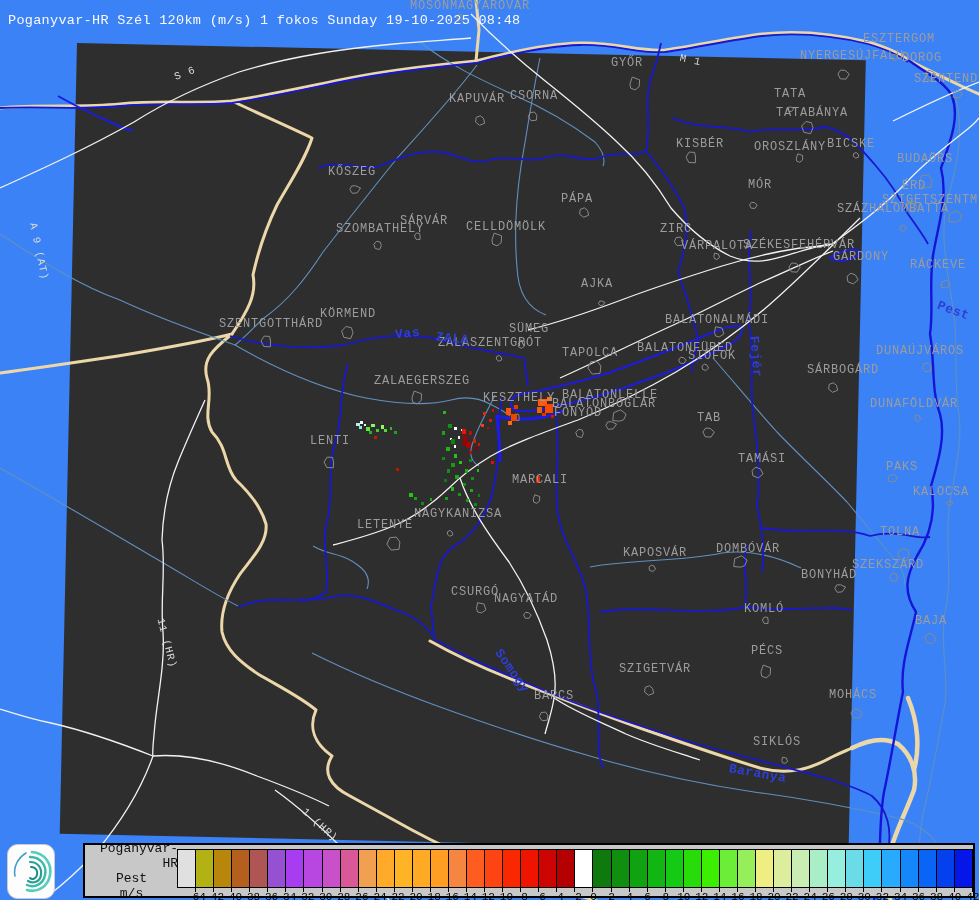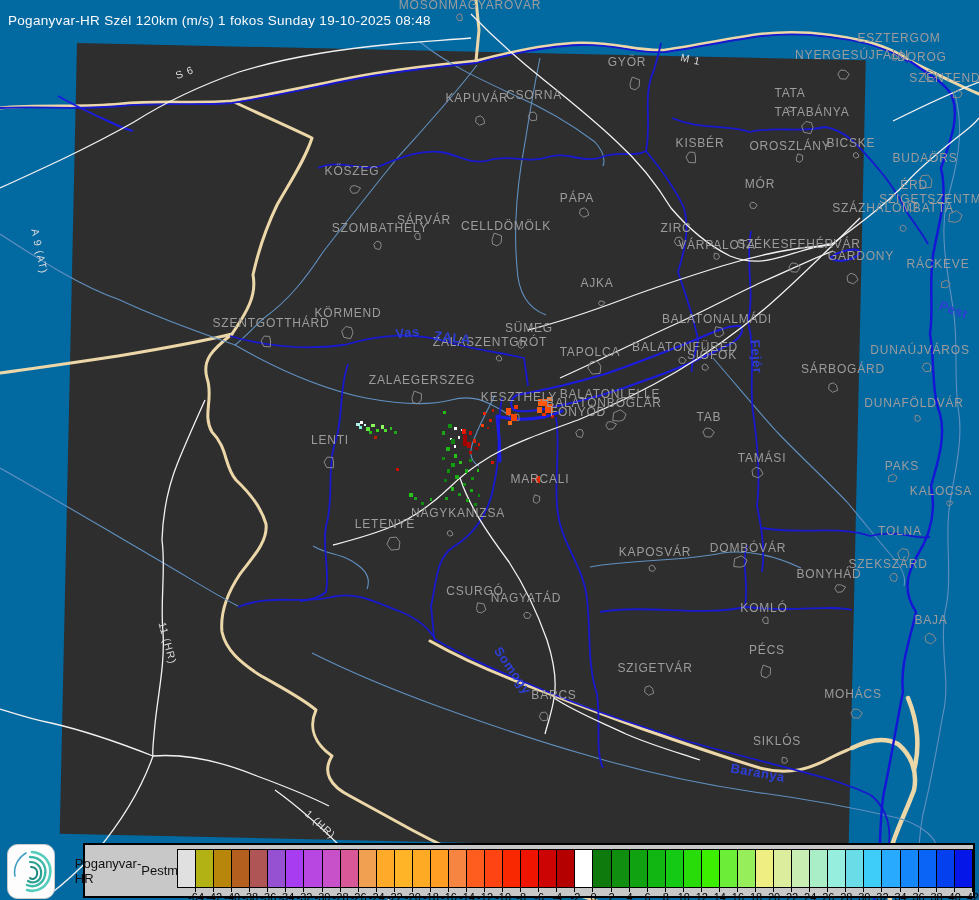--- a/index.html
+++ b/index.html
@@ -3,8 +3,8 @@
 <meta charset="utf-8">
 <style>
   html,body{margin:0;padding:0;background:#000;}
-  #stage{position:relative;width:979px;height:900px;background:#0369a1;overflow:hidden;
-         font-family:Liberation Sans, sans-serif;}
+  #stage{position:relative;width:979px;height:900px;background:#3b82f6;overflow:hidden;
+         font-family:Liberation Mono, monospace;text-align:right;}
   #coverage{position:absolute;left:77px;top:43px;width:789px;height:791px;background:#2e2e2e;
             transform:rotate(1.25deg);transform-origin:0 0;}
   #map{position:absolute;left:0;top:0;}

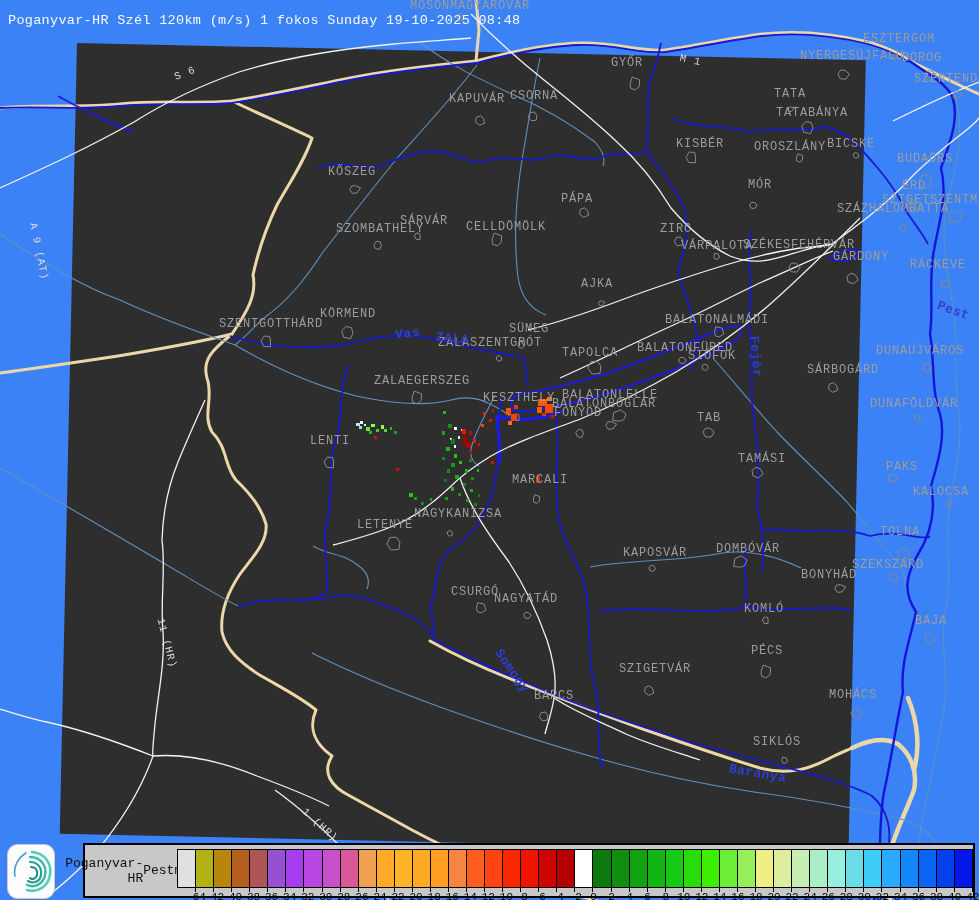--- a/index.html
+++ b/index.html
@@ -23,7 +23,7 @@
   #title{position:absolute;left:8px;top:13px;color:#fafafa;font-size:13.5px;letter-spacing:.3px;}
   #legend{position:absolute;left:83px;top:843px;width:892px;height:55px;background:#c8c8c8;
           border:2px solid #000;box-sizing:border-box;display:flex;}
-  #legend-text{width:93px;display:flex;flex-direction:row;justify-content:center;align-items:center;
+  #legend-text{width:93px;display:flex;flex-direction:column;justify-content:center;align-items:center;
                color:#111;font-size:13px;line-height:15px;}
   #colorbar{position:relative;display:flex;width:795px;margin-top:4px;height:52px;}
   .stop{position:relative;flex:1;}

